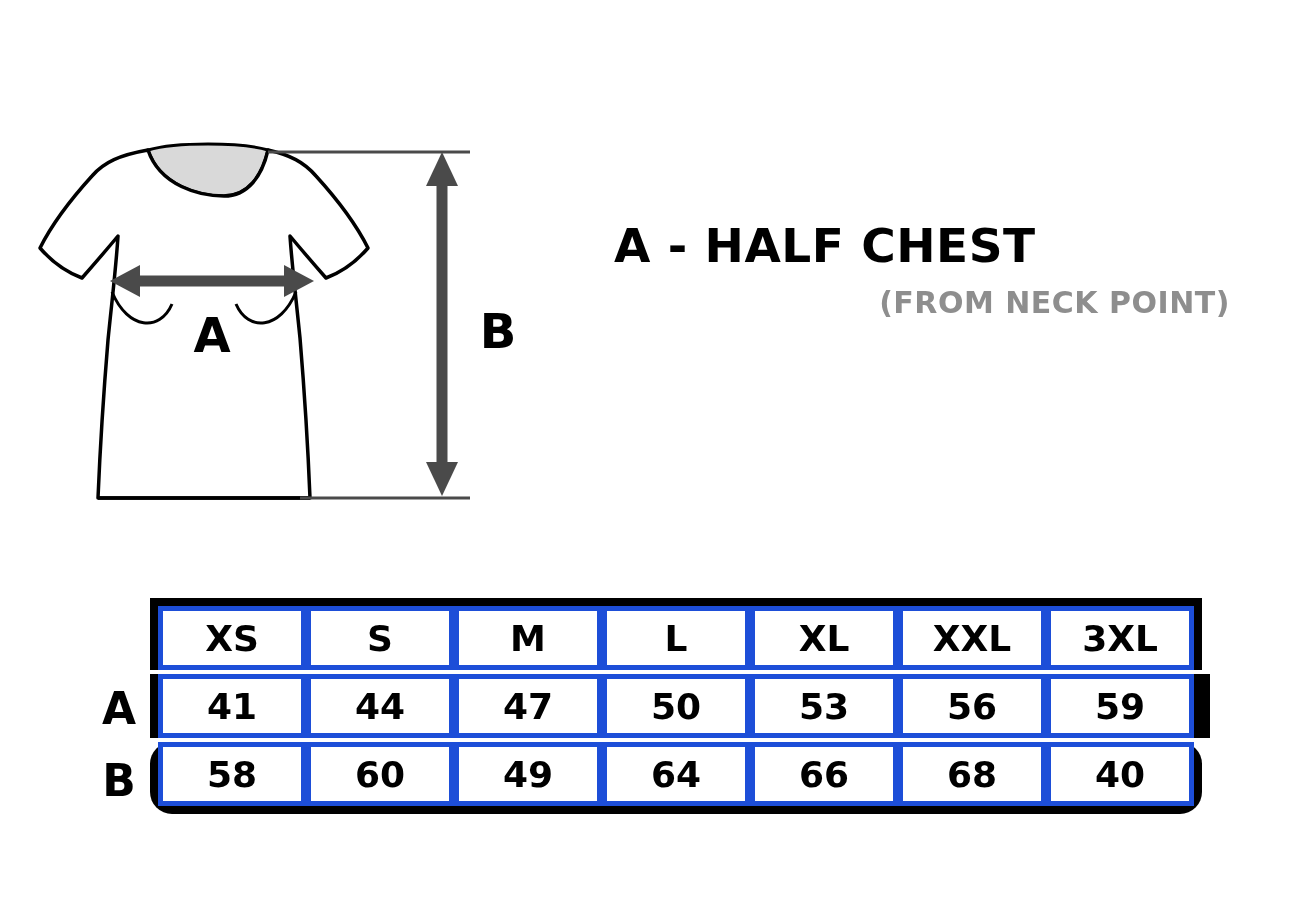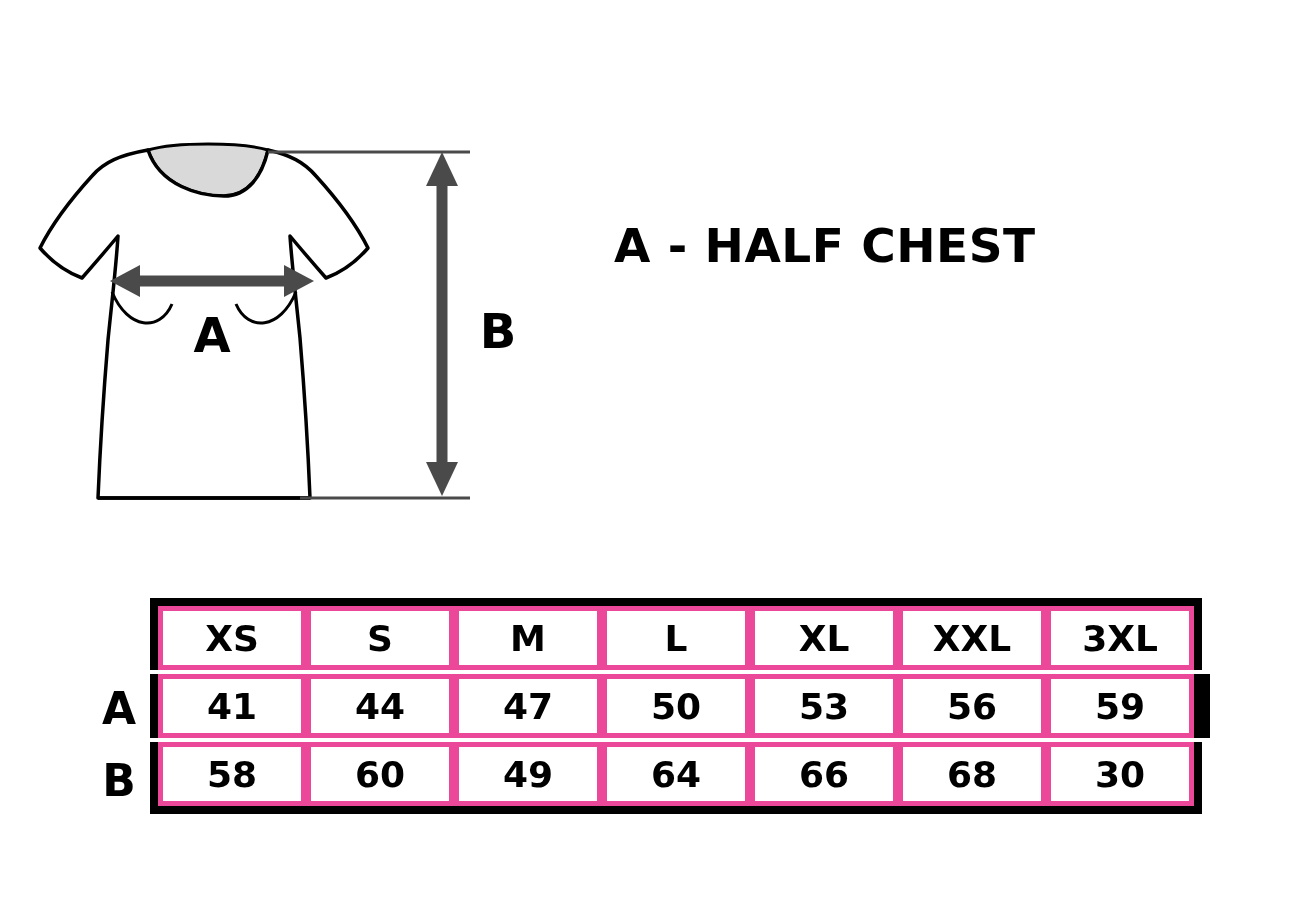--- a/index.html
+++ b/index.html
@@ -155,6 +155,7 @@
 
 <div id="legend">
   <div class="legend-line first">A - HALF CHEST</div>
+  <div class="legend-note">(FROM NECK POINT)</div>
 </div>
 
 <div id="size-table-wrap">

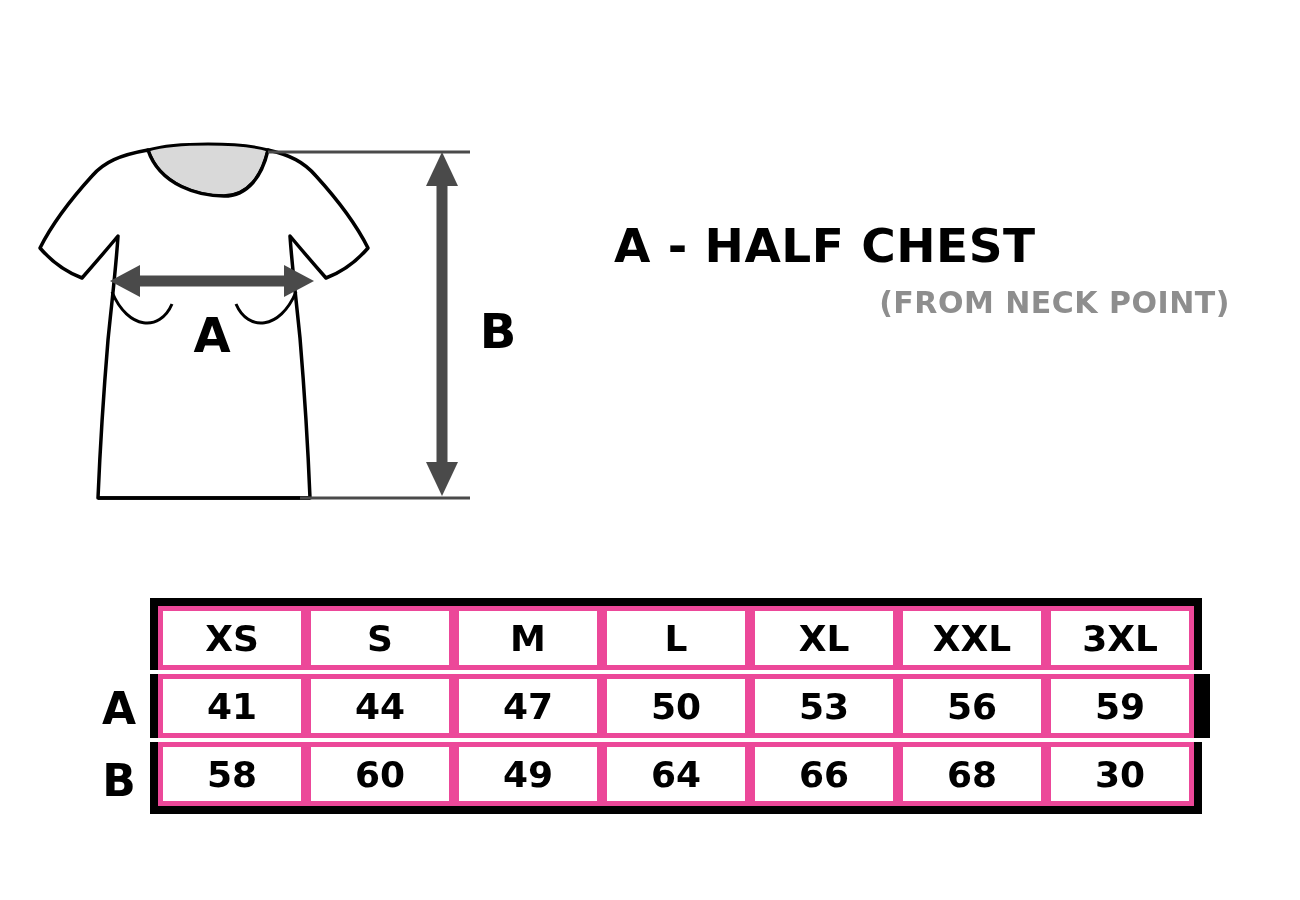--- a/index.html
+++ b/index.html
@@ -92,7 +92,7 @@
     font-size: 36px;
     color: #000000;
     background: #ffffff;
-    border: 5px solid #ec4899;
+    border: 5px solid #1d4ed8;
   }
   .cell.header { font-size: 36px; }
   .table-frame {

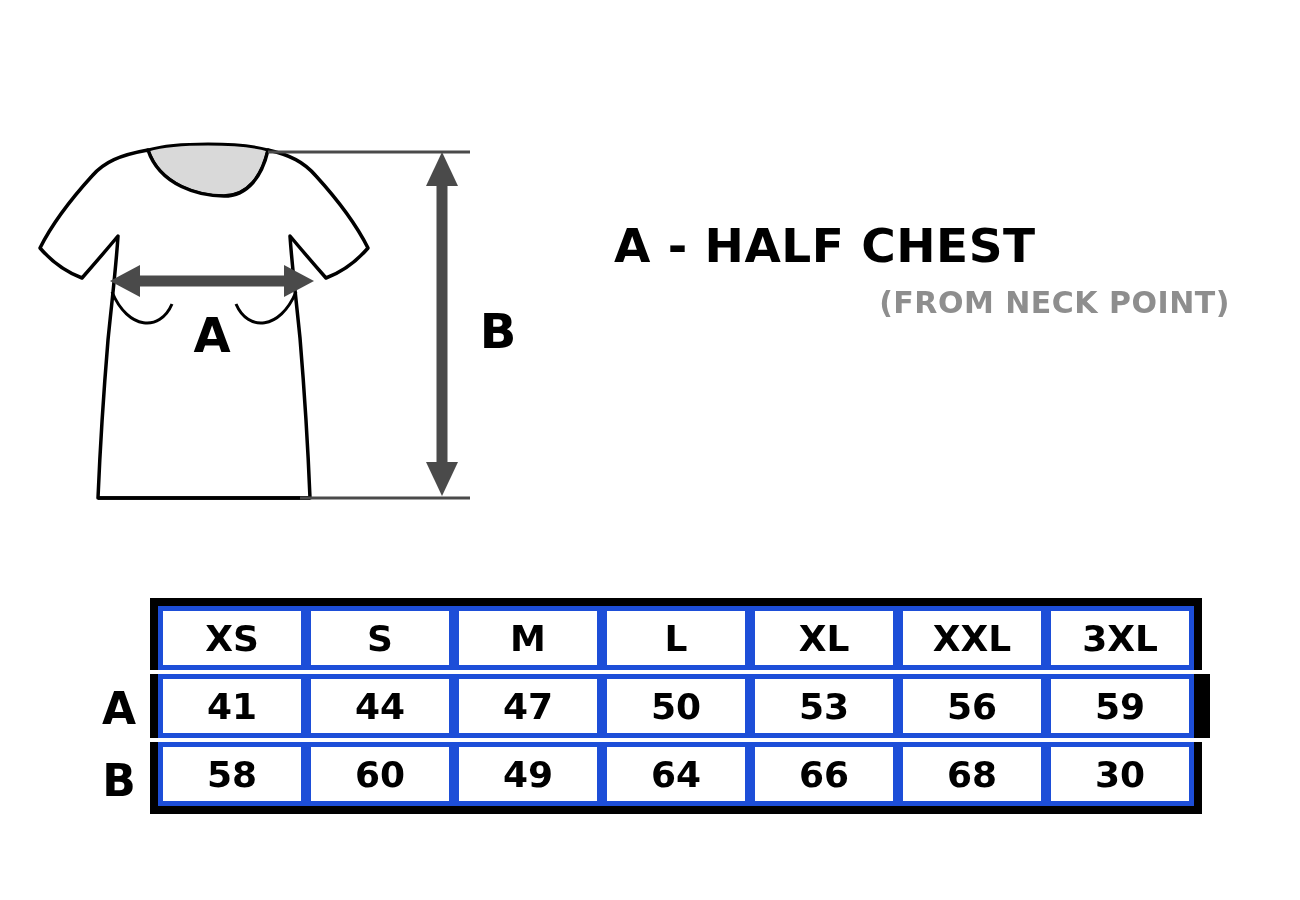--- a/index.html
+++ b/index.html
@@ -204,7 +204,7 @@
     <tr>
       <td class="row-label">B</td>
       <td style="padding:0">
-        <div class="table-frame" style="padding:0 8px 8px 8px;">
+        <div class="table-frame" style="padding:0 8px 8px 8px;border-radius:22px;">
           <table class="size-table">
             <tbody>
                   <tr>

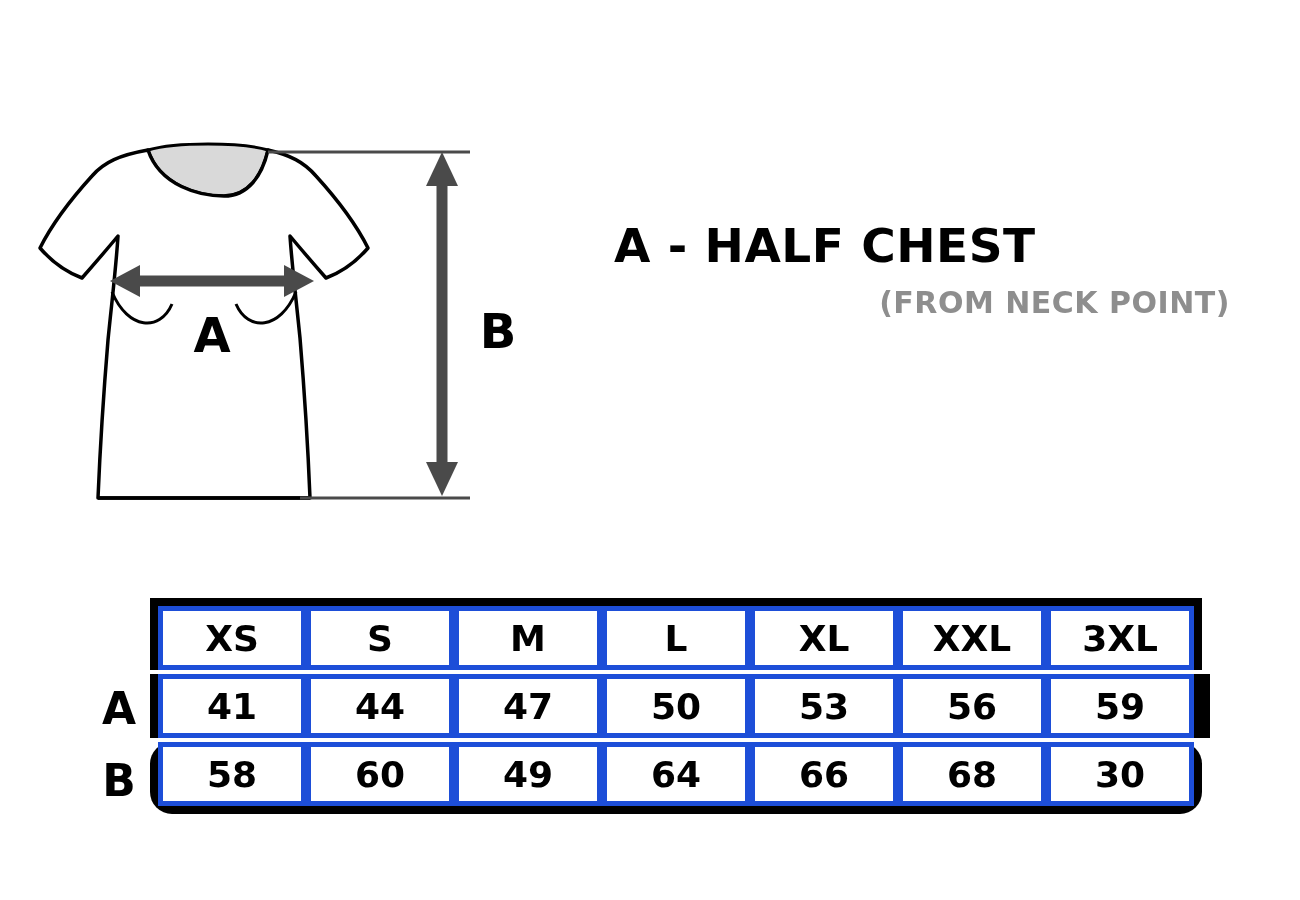--- a/index.html
+++ b/index.html
@@ -214,7 +214,7 @@
               <td class="cell">64</td>
               <td class="cell">66</td>
               <td class="cell">68</td>
-              <td class="cell">30</td>
+              <td class="cell">40</td>
             </tr>
           </tbody>
               </table>

